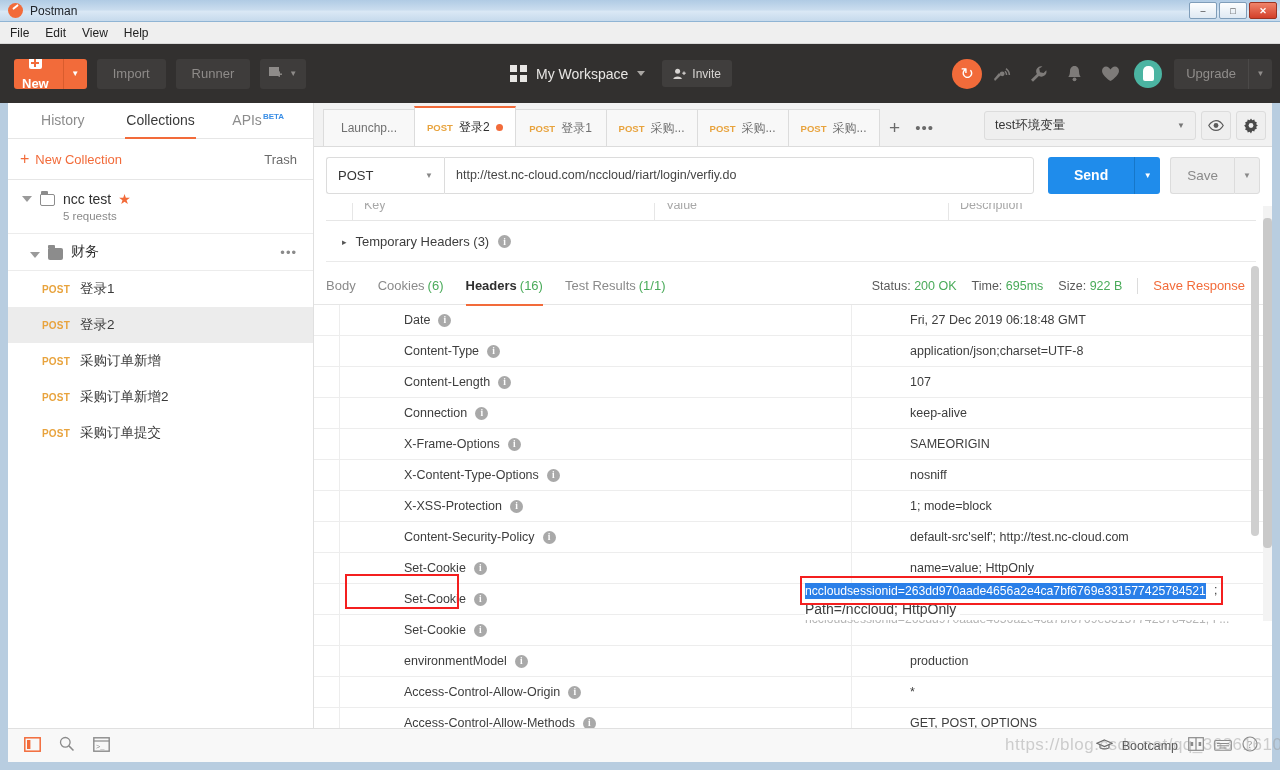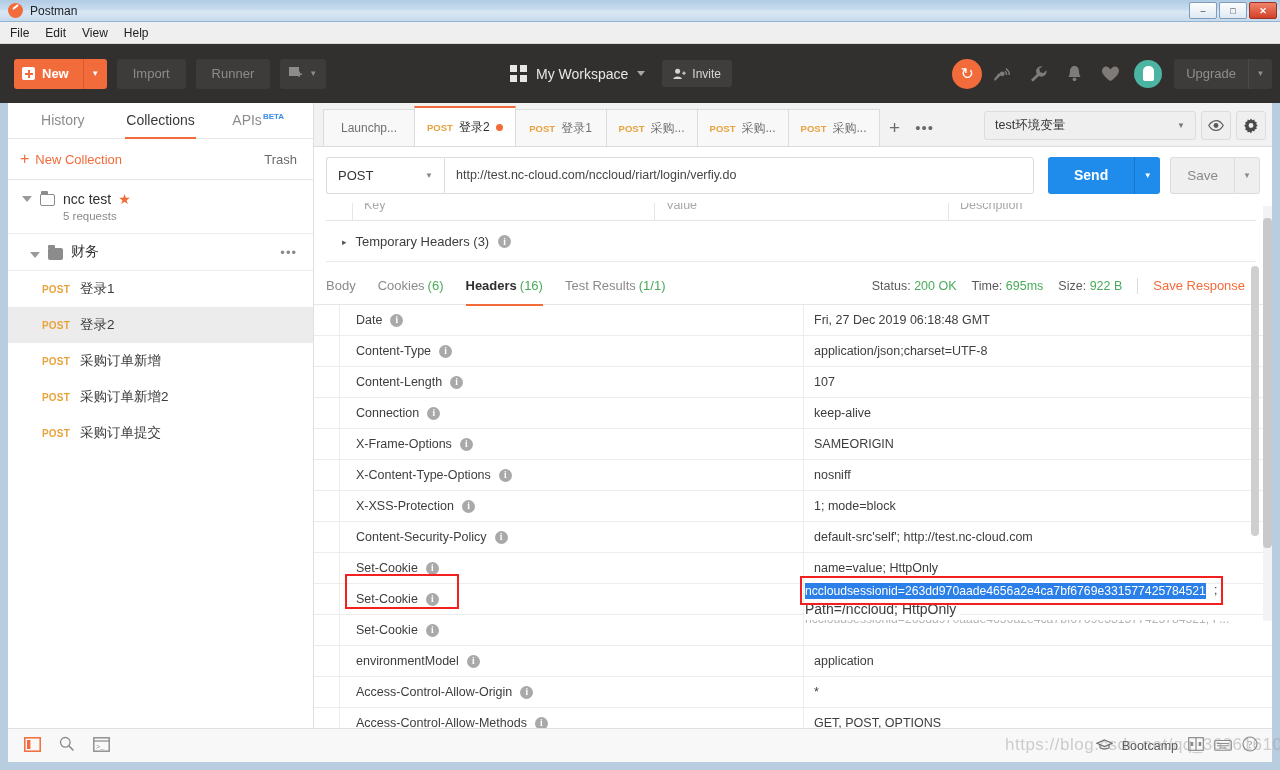--- a/index.html
+++ b/index.html
@@ -55,7 +55,7 @@
     margin-left: 14px; height: 30px; display: flex; align-items: center;
     background: #f26b3a; border-radius: 3px; overflow: hidden; color: #fff;
   }
-  .btn-new .lbl { padding: 0 14px 0 8px; font-size: 13px; font-weight: bold; display:flex; align-items:center; gap:7px;}
+  .btn-new .lbl { padding: 0 14px 0 8px; font-size: 13px; font-weight: bold; display:flex; align-items:center; gap:7px;flex-direction:column;}
   .plus-sq {
     width: 13px; height: 13px; background: #fff; border-radius: 2px; position: relative;
   }

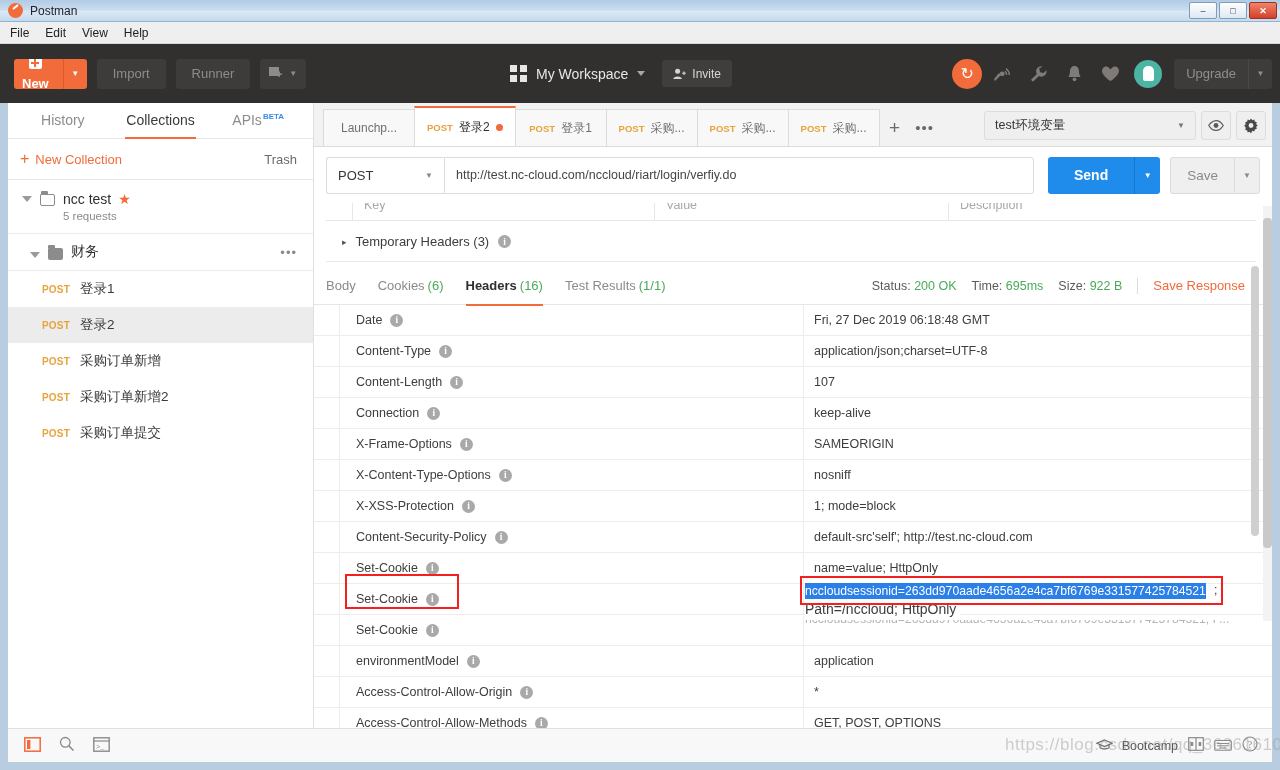--- a/index.html
+++ b/index.html
@@ -264,7 +264,7 @@
   .htable {
     position: absolute; left: 0; top: 202px; width: 958px; height: 423px; overflow: hidden;
   }
-  .hrow { display: flex; height: 31px; border-bottom: 1px solid #ededed; align-items: center; position: relative; }
+  .hrow { display: flex; height: 31px; border-bottom: 1px solid #ededed; align-items: center; position: relative; gap: 48px; }
   .hrow .pad { width: 26px; height: 100%; border-right: 1px solid #ededed; flex: none; }
   .hrow .k {
     width: 464px; height: 100%; border-right: 1px solid #ededed; flex: none;

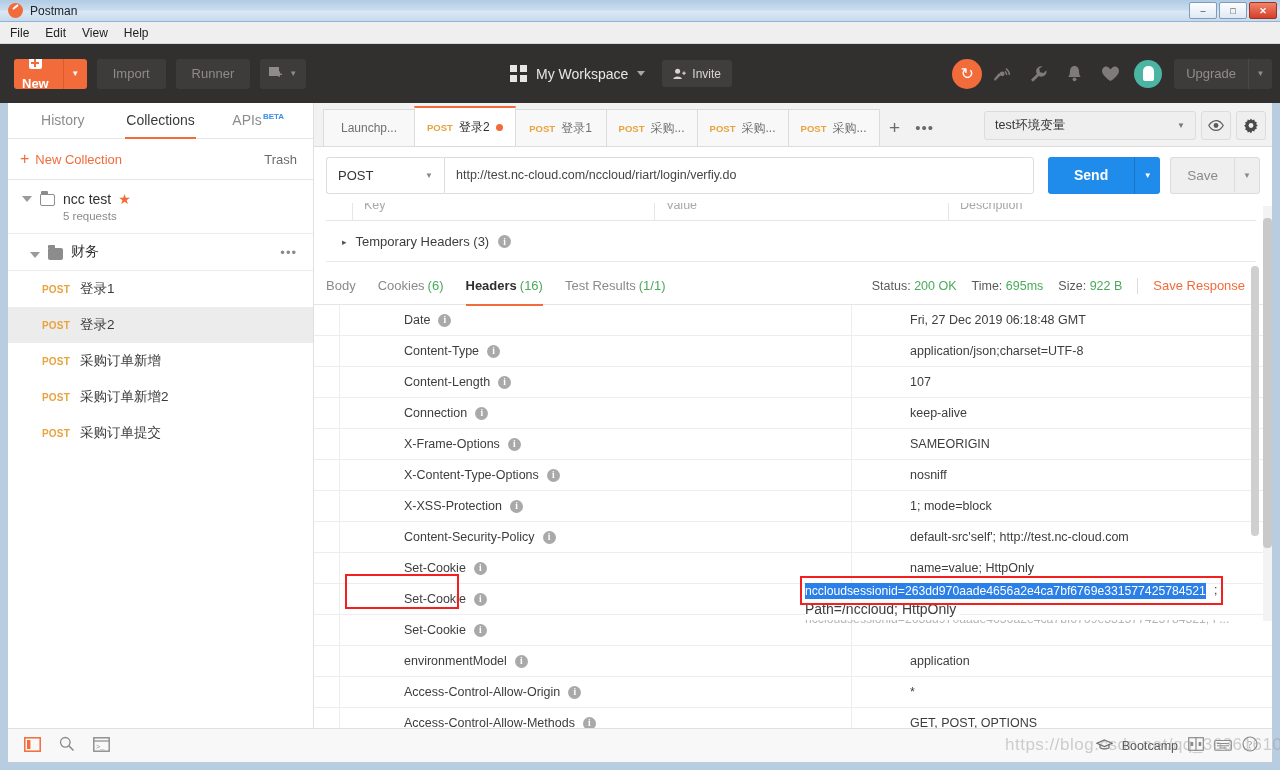--- a/index.html
+++ b/index.html
@@ -680,7 +680,7 @@
             <span>environmentModel</span>
             <span class="info-i">i</span>
           </span>
-          <span class="v">application</span>
+          <span class="v">production</span>
         </div>
       <div class="hrow">
           <span class="pad"></span>

